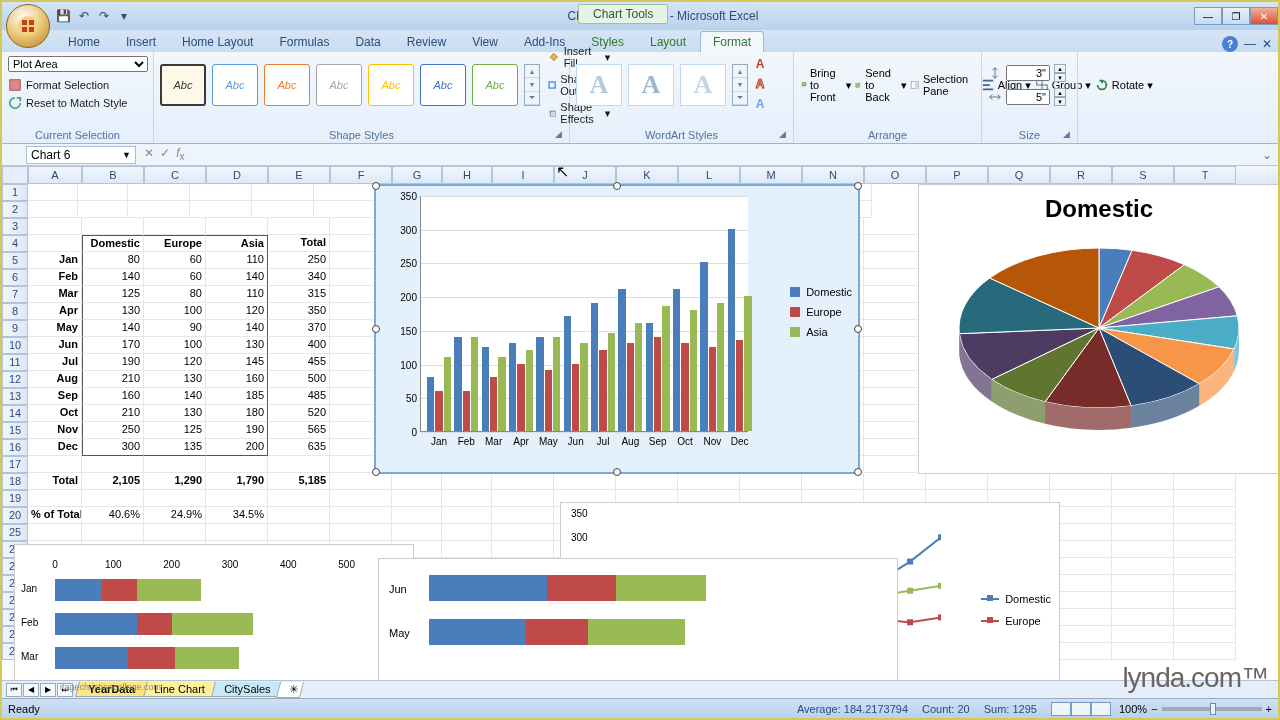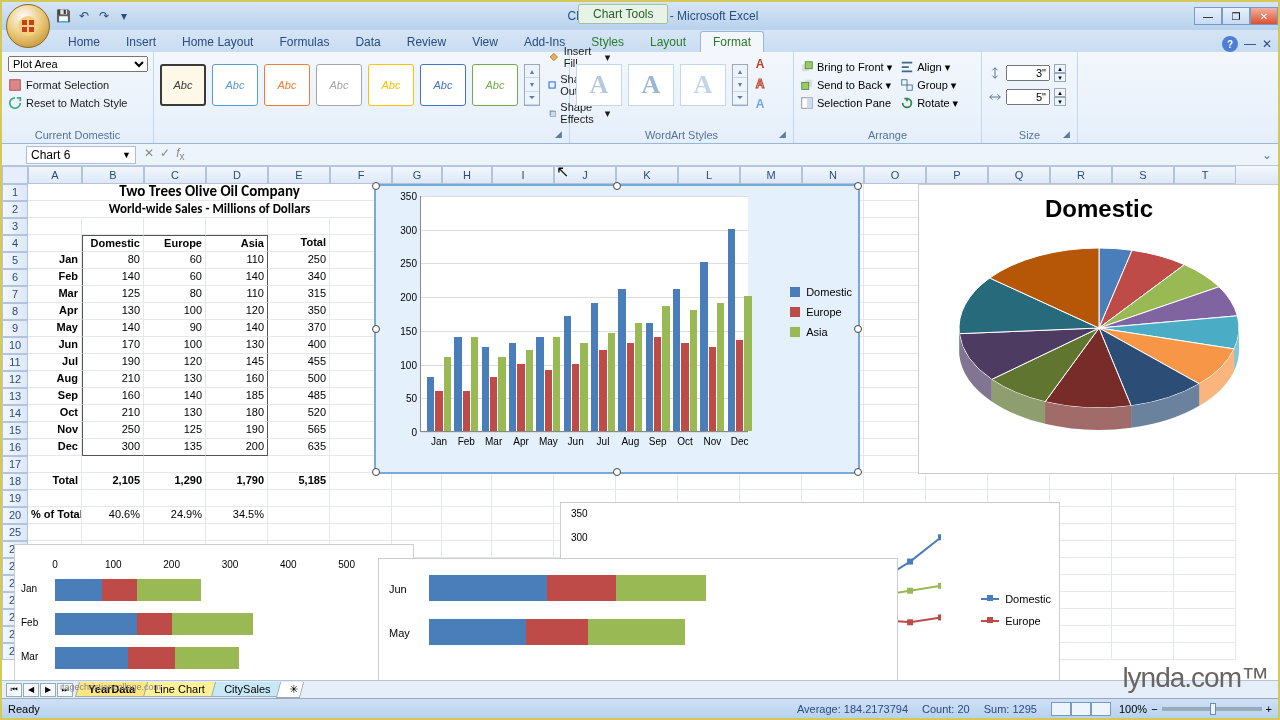--- a/index.html
+++ b/index.html
@@ -55,7 +55,7 @@
 
 .arrange { width: 188px; }
 .arrange-grid { display: flex; gap: 8px; height: 58px; }
-.arrange-col { display: flex; flex-direction: column; gap: 4px; justify-content: center; }
+.arrange-col { display: flex; flex-direction: row; gap: 4px; justify-content: center; }
 .arrange-col .cmd { display: flex; align-items: center; gap: 3px; cursor: pointer; font-size: 11px; }
 .arrange-col svg { width: 14px; height: 14px; }
 

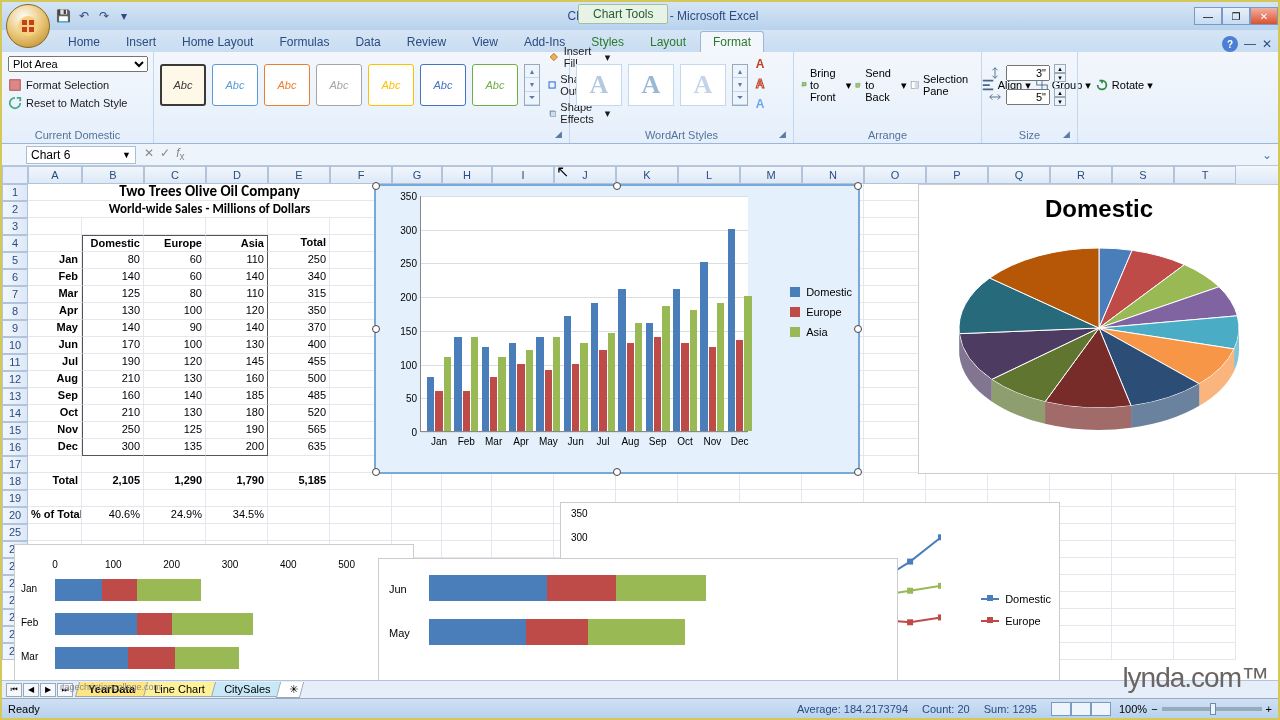--- a/index.html
+++ b/index.html
@@ -220,7 +220,7 @@
         </svg>
         <span>Reset to Match Style</span>
       </div>
-    <div class="rgroup-label">Current Domestic</div>
+    <div class="rgroup-label">Current Selection</div>
   </div>
 
   <div class="rgroup shapestyles">

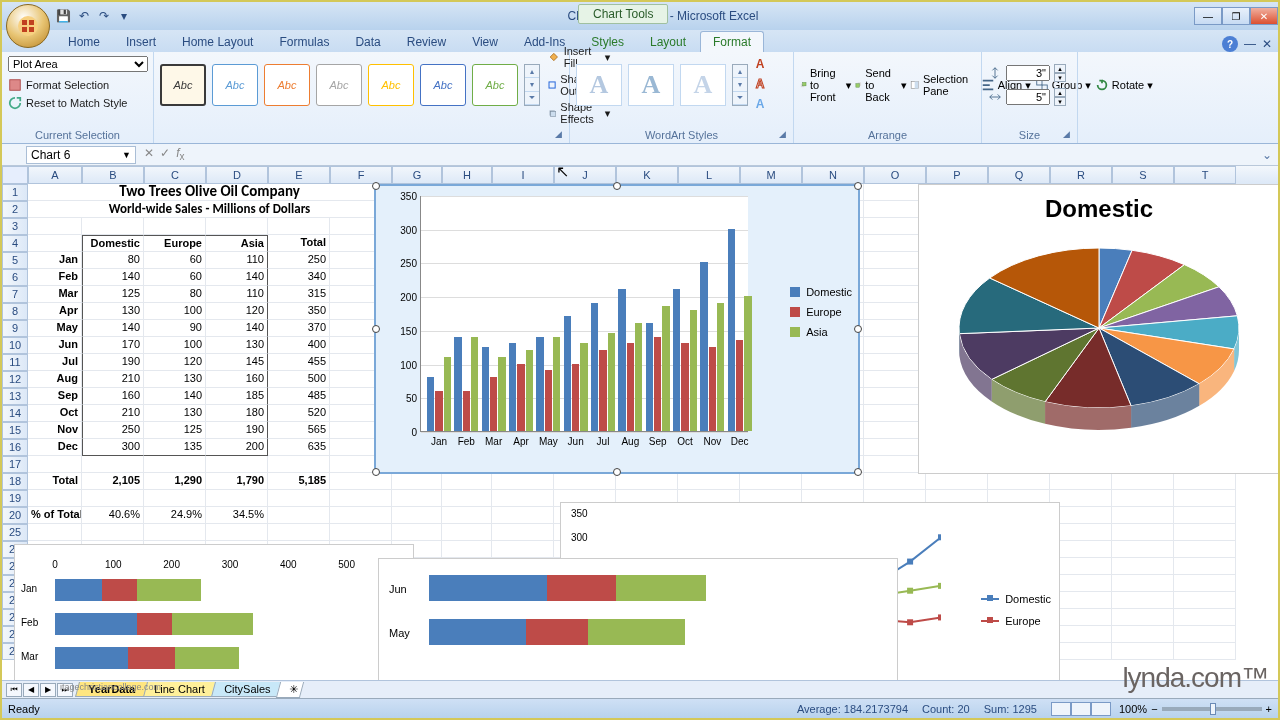--- a/index.html
+++ b/index.html
@@ -252,6 +252,7 @@
             </svg><span>Shape Effects</span> ▾</div>
       </div>
     </div>
+    <div class="rgroup-label">Shape Styles</div>
     <div class="launcher">◢</div>
   </div>
 

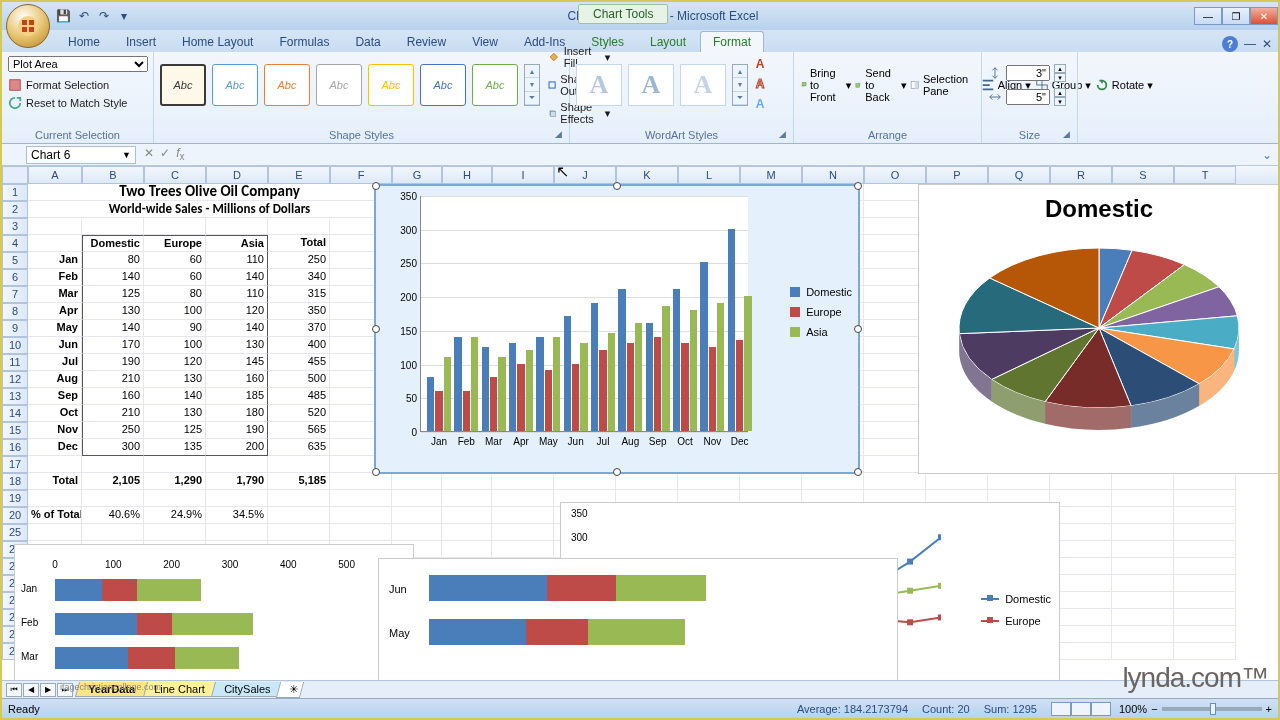--- a/index.html
+++ b/index.html
@@ -383,7 +383,6 @@
   <div class="rows" id="rows">
       <div class="gridrow">
         <div class="rowhdr">1</div>
-        <div class="cell title1" style="width: 364px;">Two Trees Olive Oil Company</div>
         <div class="cell" style="width: 50px;"></div>
         <div class="cell" style="width: 50px;"></div>
         <div class="cell" style="width: 62px;"></div>

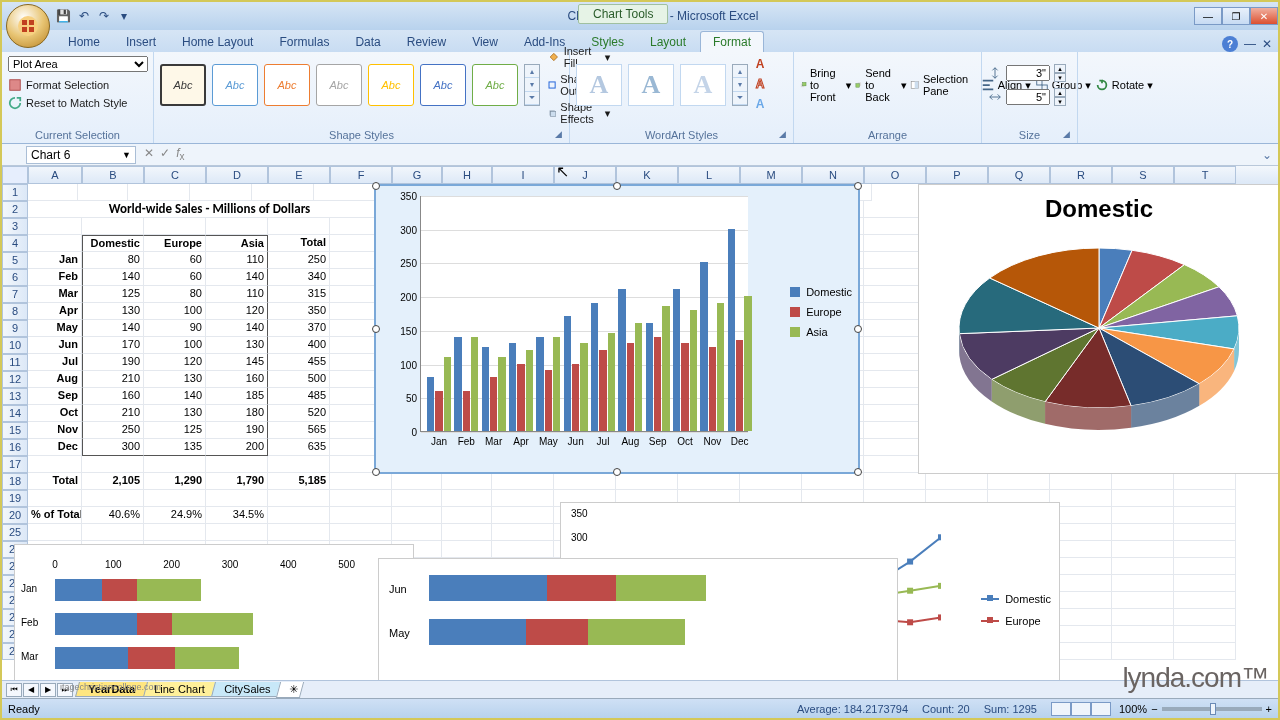--- a/index.html
+++ b/index.html
@@ -400,7 +400,6 @@
       </div>
       <div class="gridrow">
         <div class="rowhdr">2</div>
-        <div class="cell title2" style="width: 364px;">World-wide Sales - Millions of Dollars</div>
         <div class="cell" style="width: 50px;"></div>
         <div class="cell" style="width: 50px;"></div>
         <div class="cell" style="width: 62px;"></div>

